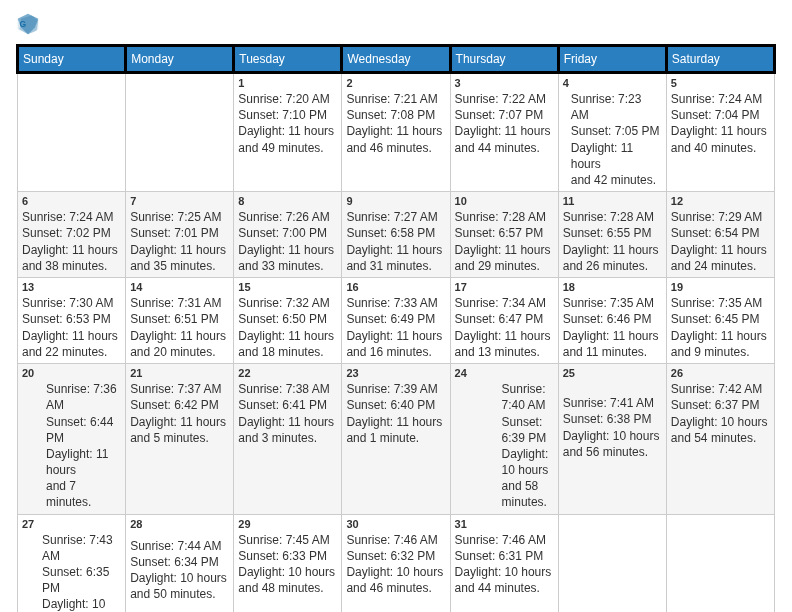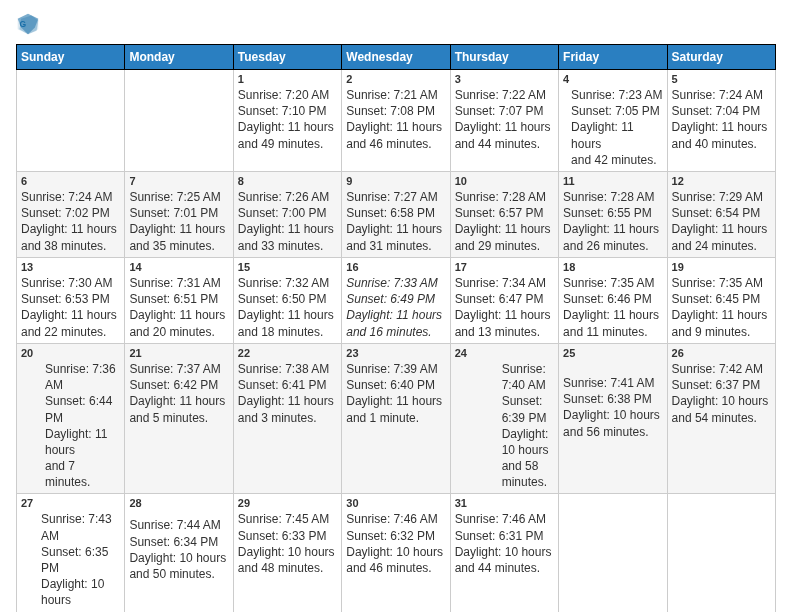--- a/index.html
+++ b/index.html
@@ -63,10 +63,10 @@
       background: #2a7fc1;
       color: #fff;
       font-size: 12px;
-      font-weight: bold;
+      font-weight: normal;
       padding: 5px 4px;
       text-align: left;
-      border: 1px solid #000000;
+      border: 3px solid #000000;
     }
     .calendar tbody tr td {
       border: 1px solid #ccc;

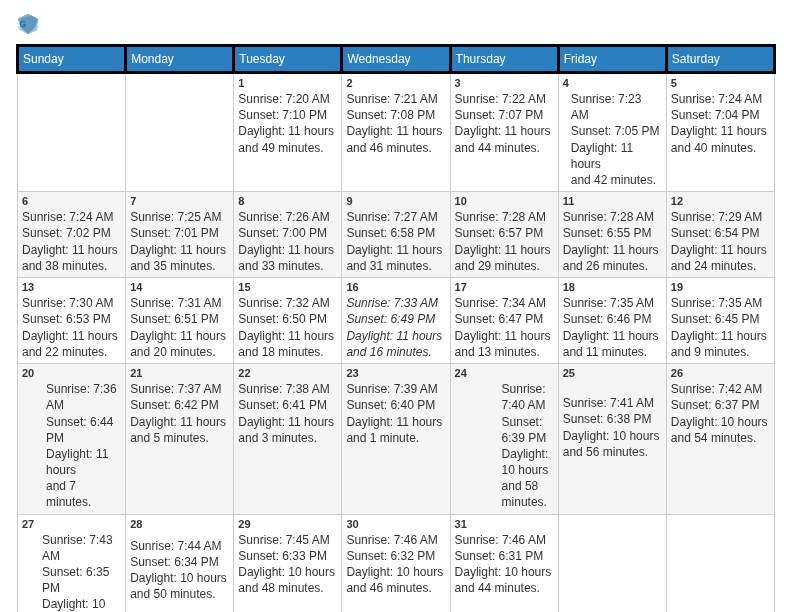--- a/index.html
+++ b/index.html
@@ -245,7 +245,7 @@
           </td>
           <td>
             <span class="day-num">16</span>
-            <div class="day-content" style="white-space: pre-wrap; font-style: italic;">Sunrise: 7:33 AM
+            <div class="day-content" style="white-space: pre-wrap;">Sunrise: 7:33 AM
 Sunset: 6:49 PM
 Daylight: 11 hours
 and 16 minutes.</div>

